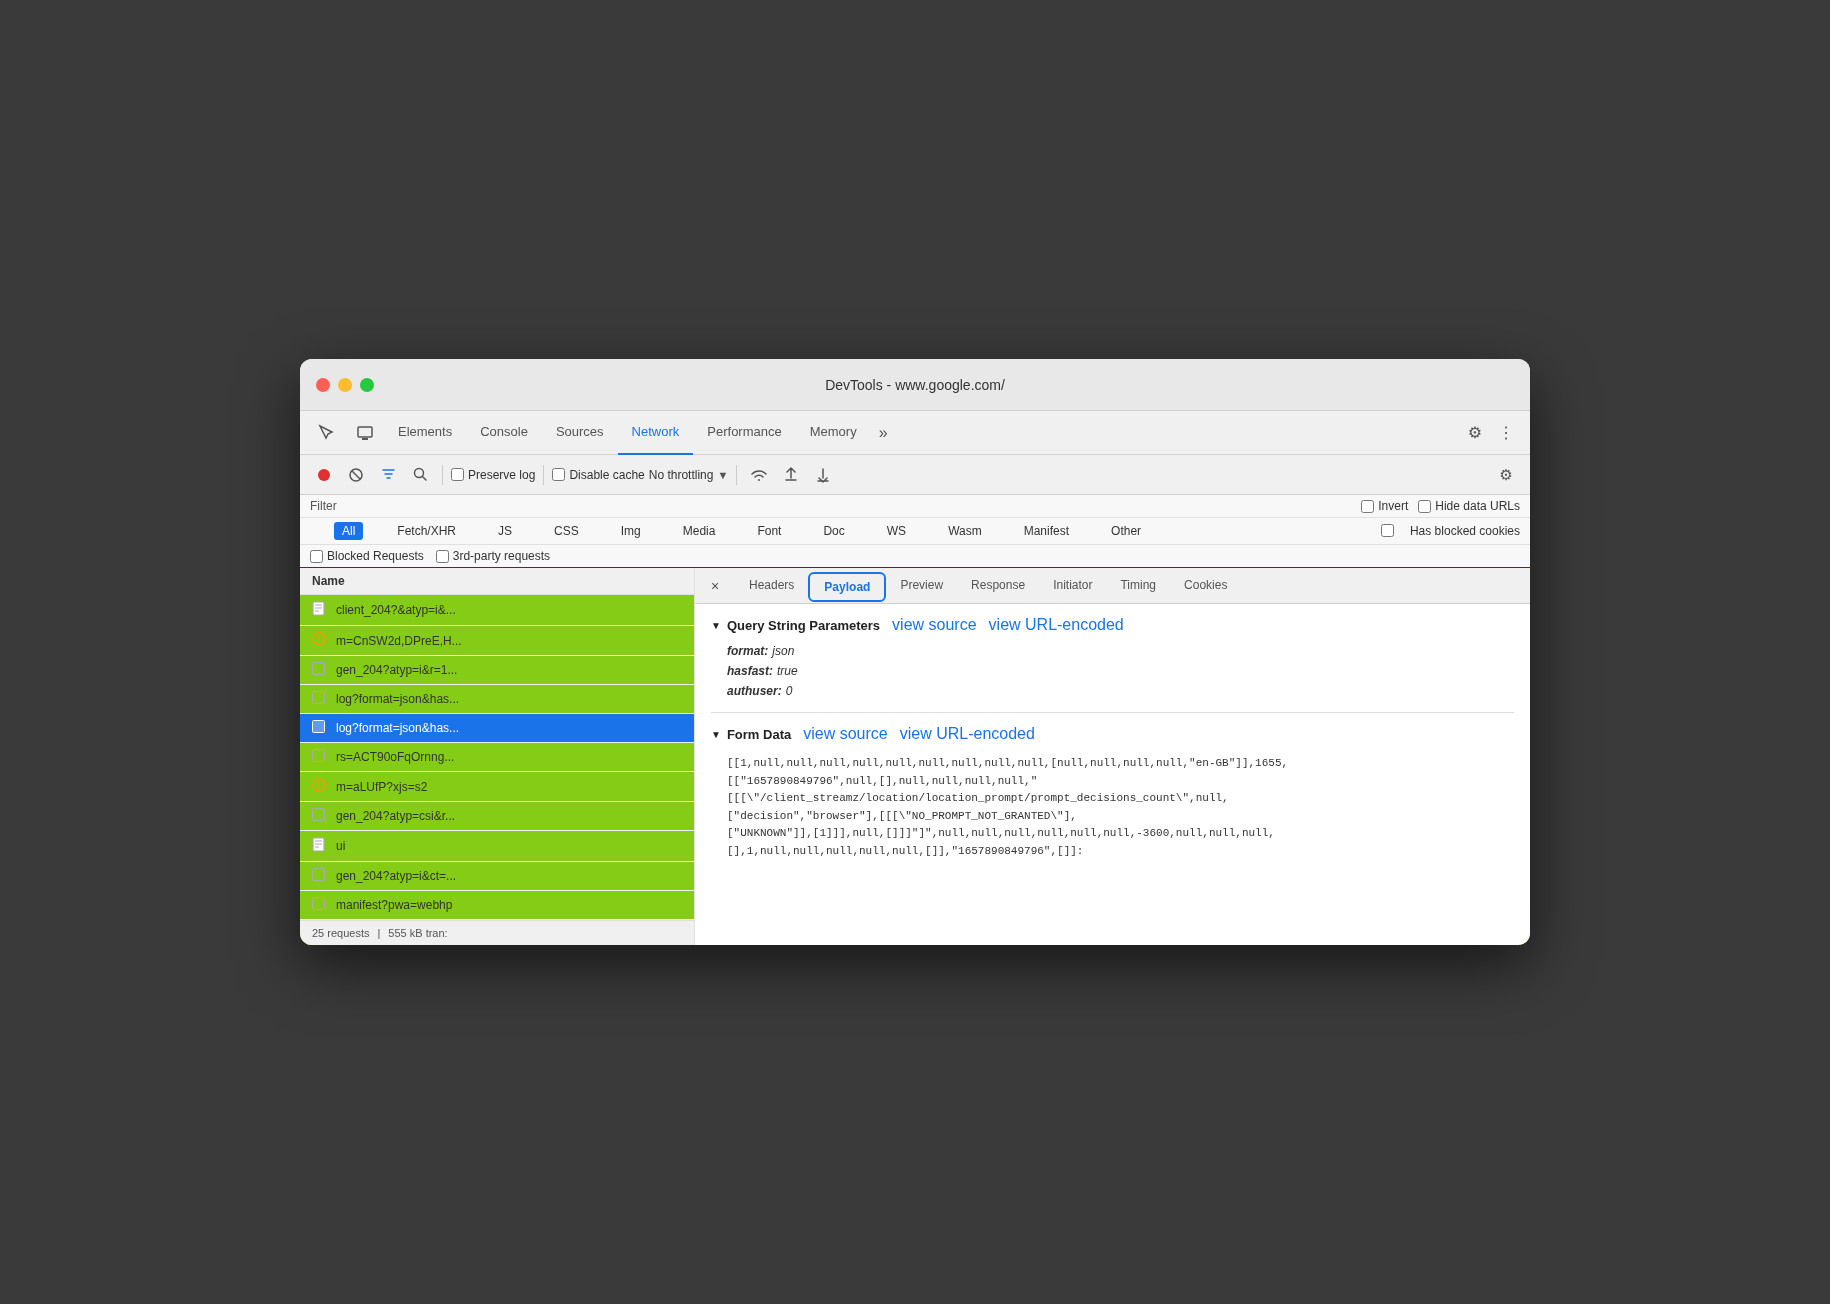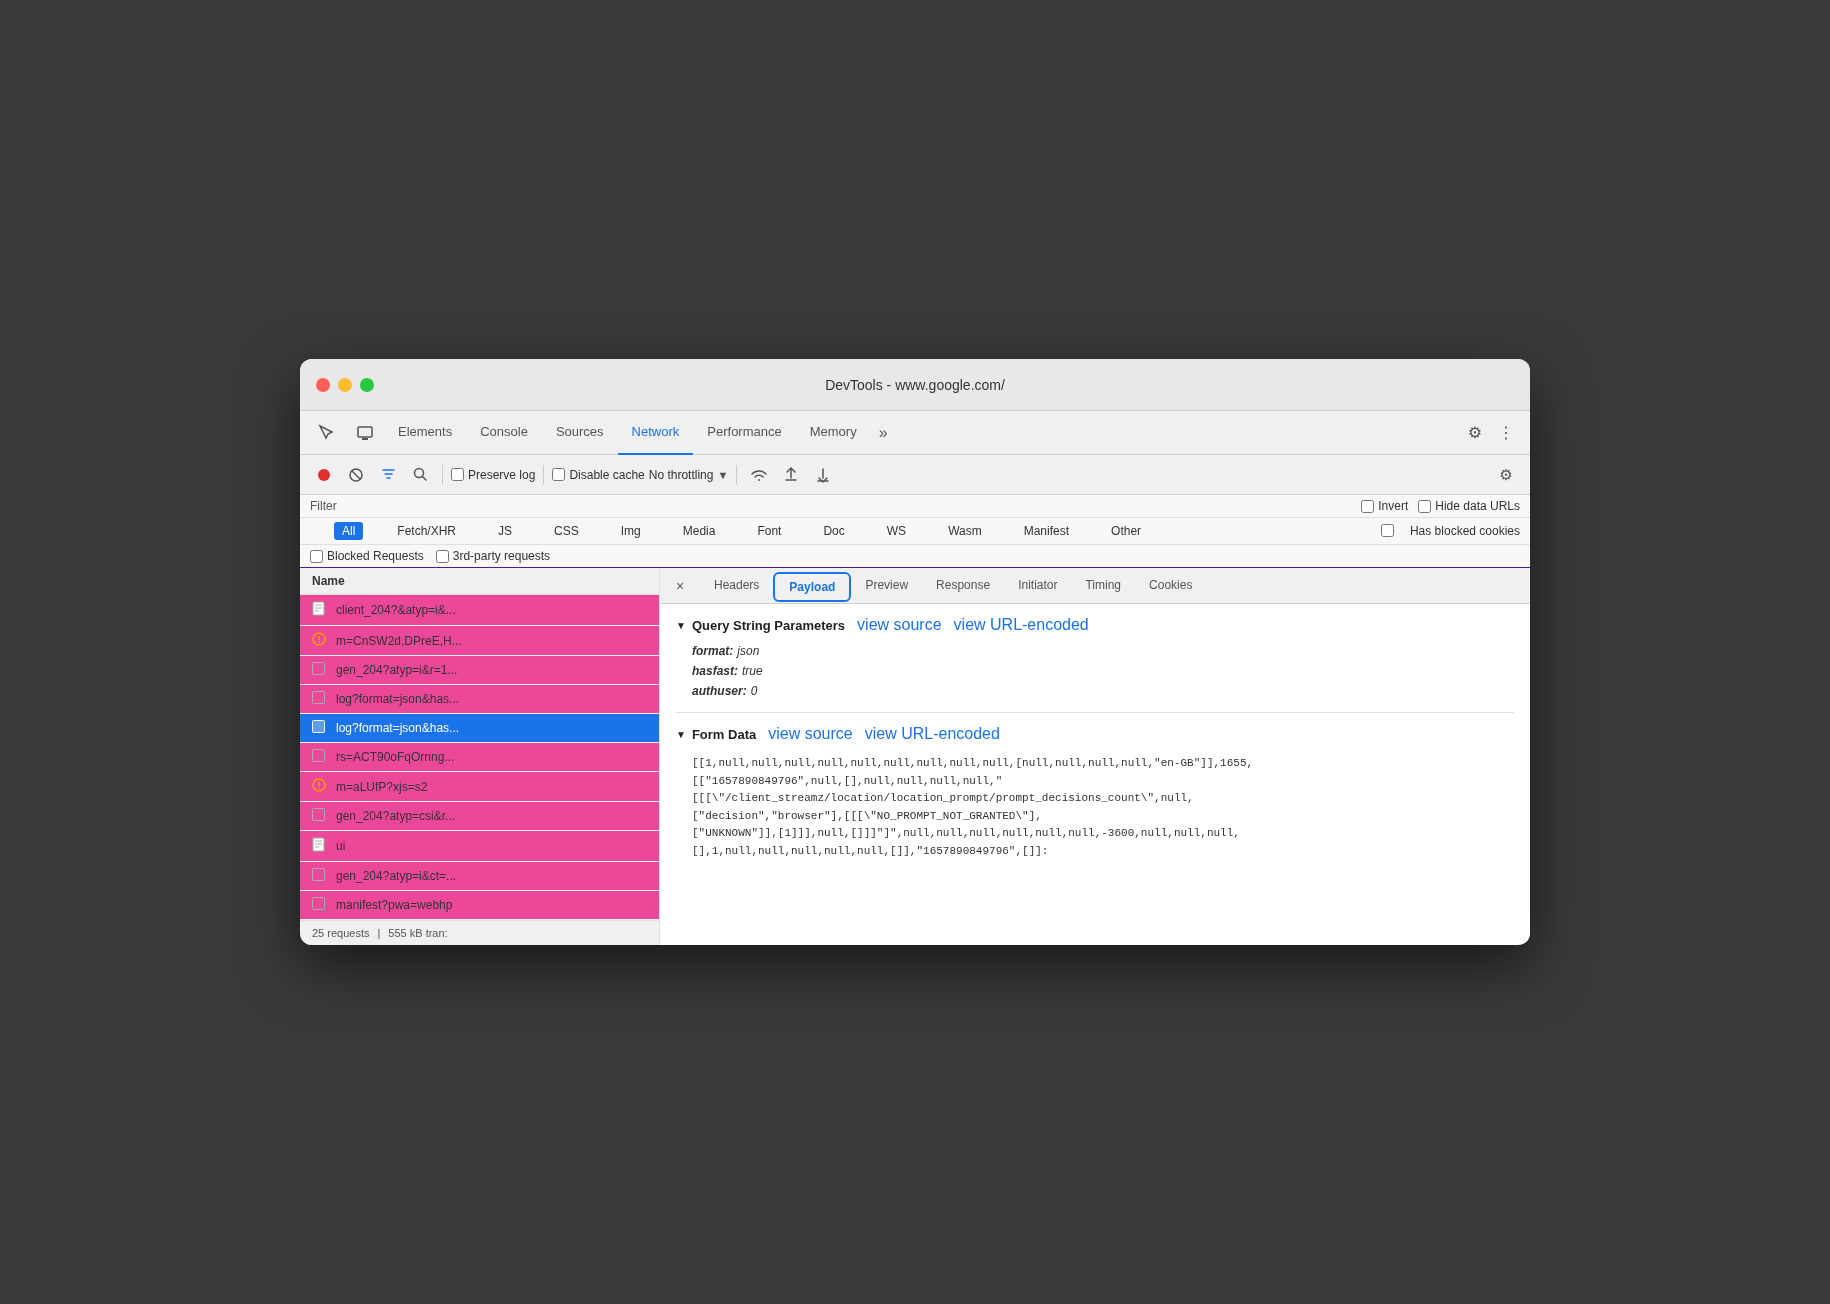--- a/index.html
+++ b/index.html
@@ -48,7 +48,7 @@
       color: #333;
     }
     .devtools-body {
-      background: #ec4899;
+      background: #84cc16;
       display: flex;
       flex-direction: column;
       height: calc(100% - 52px);

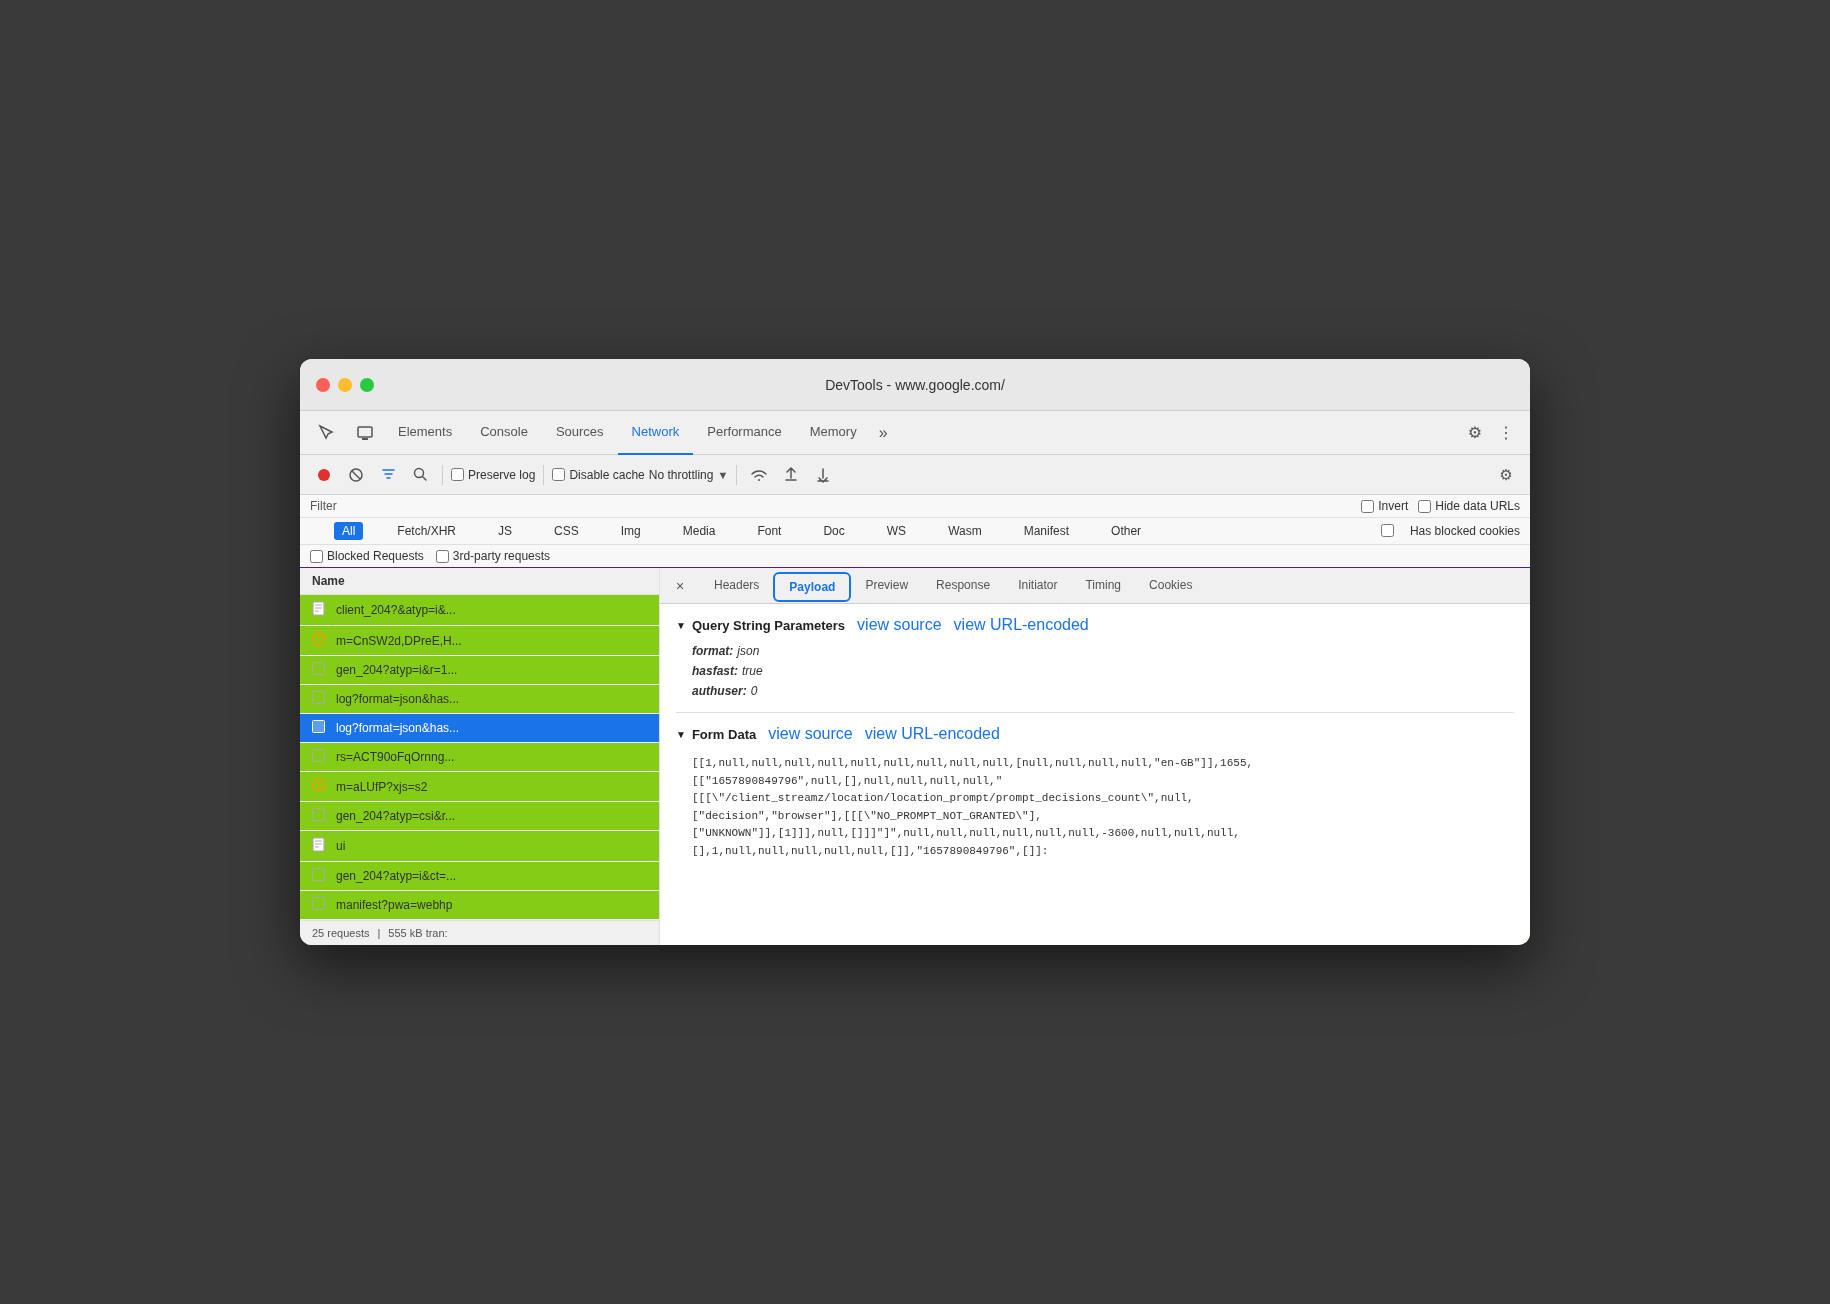--- a/index.html
+++ b/index.html
@@ -237,7 +237,7 @@
     }
     
     .network-list {
-      width: 360px;
+      width: 395px;
       border-right: 1px solid #e0e0e0;
       display: flex;
       flex-direction: column;

